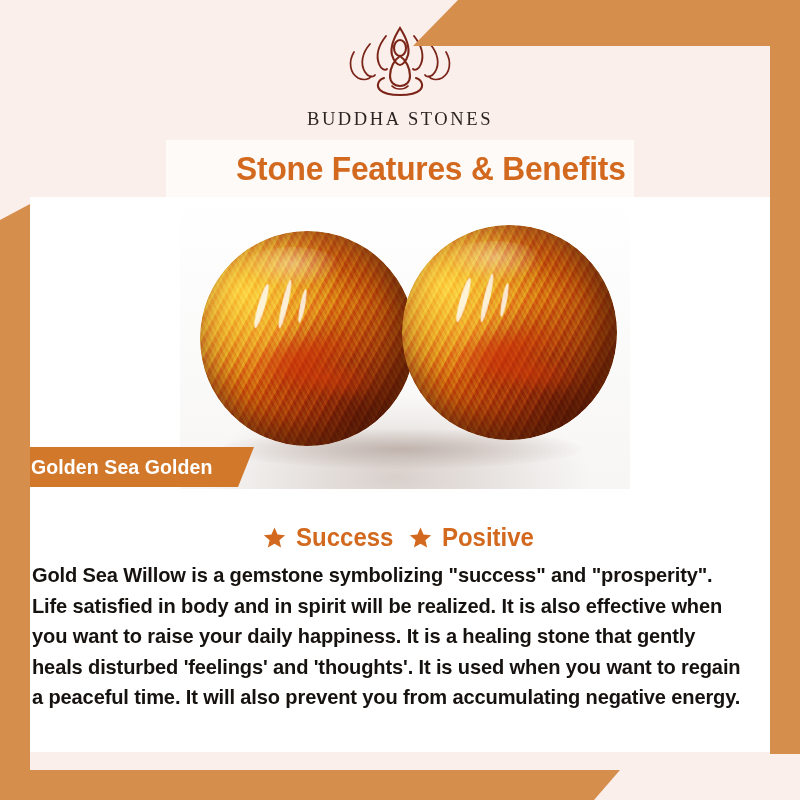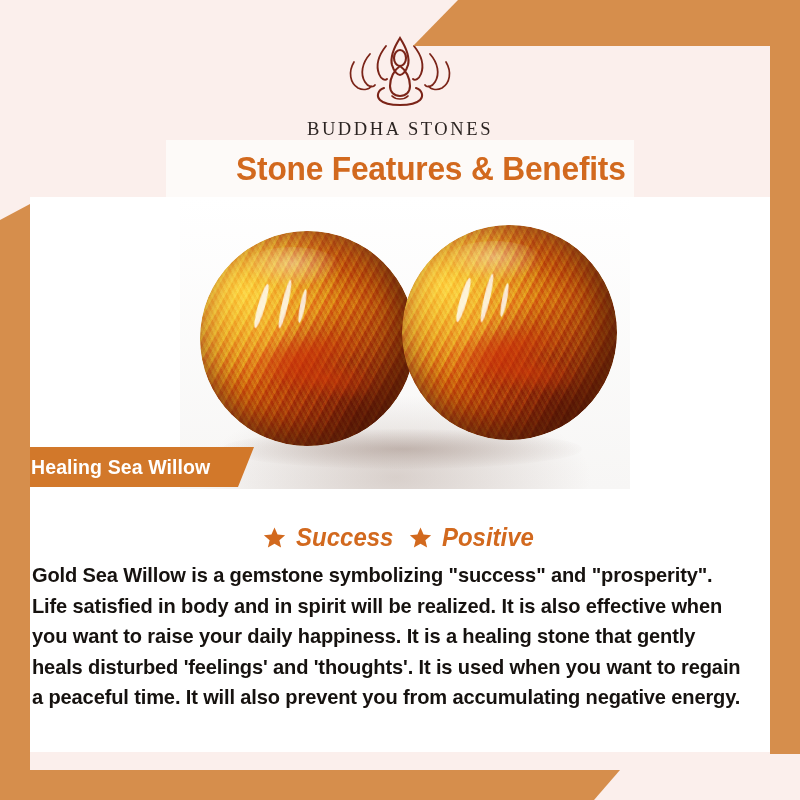--- a/index.html
+++ b/index.html
@@ -44,7 +44,7 @@
     position:absolute; top:0; left:30px; width:740px; height:150px;
     display:flex; flex-direction:column;
     align-items:center; justify-content:flex-start;
-    padding-top:32px;
+    padding-top:22px;
   }
   .logo-mark { width:132px; height:82px; display:block; }
   .brand-word {

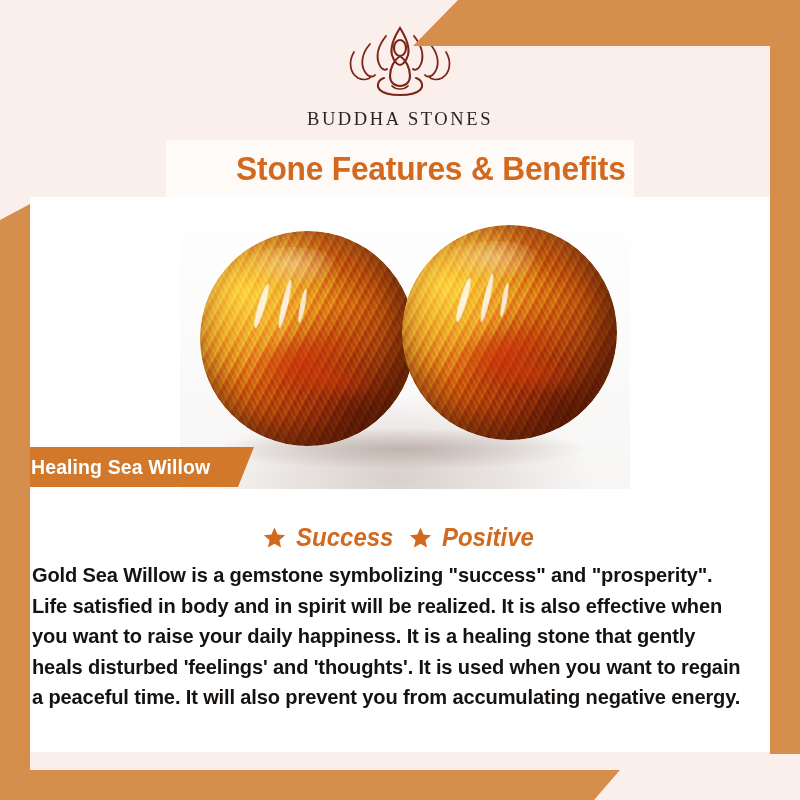--- a/index.html
+++ b/index.html
@@ -267,7 +267,7 @@
   </div>
 
   <div class="name-banner">
-    <div class="name-text">Healing Sea Willow</div>
+    <div class="name-text">Golden Sea Golden</div>
   </div>
 
   <div class="benefits-row">

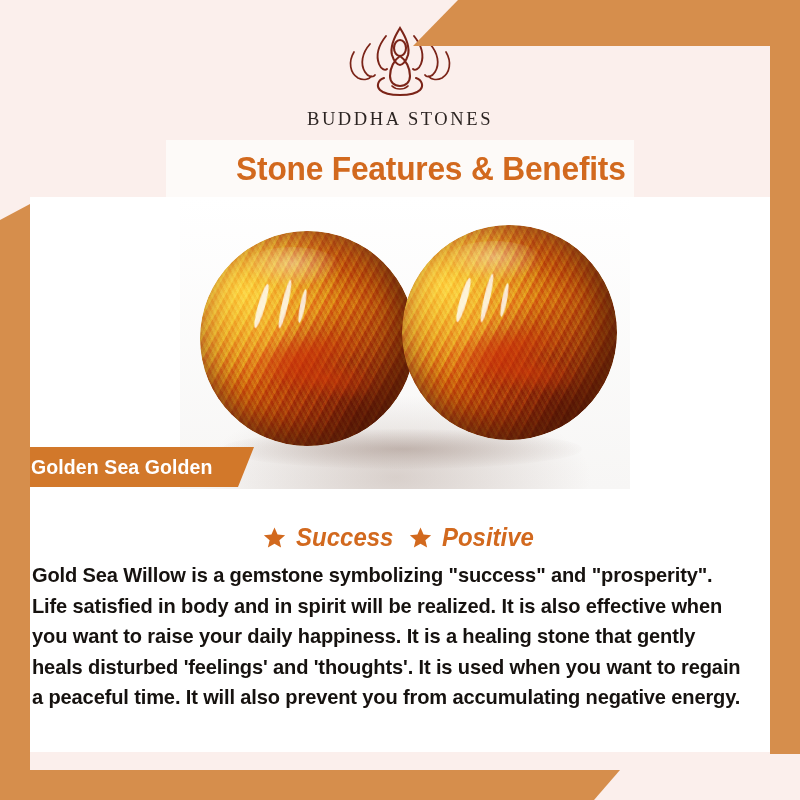--- a/index.html
+++ b/index.html
@@ -176,7 +176,7 @@
     display:flex; align-items:center; justify-content:center;
     gap:13px;
   }
-  .benefit { display:flex; align-items:center; gap:7px;font-style:italic; }
+  .benefit { display:flex; align-items:center; gap:7px; }
   .star-icon { display:block; width:23px; height:23px; }
   .benefit-label {
     font-size:25.5px;

